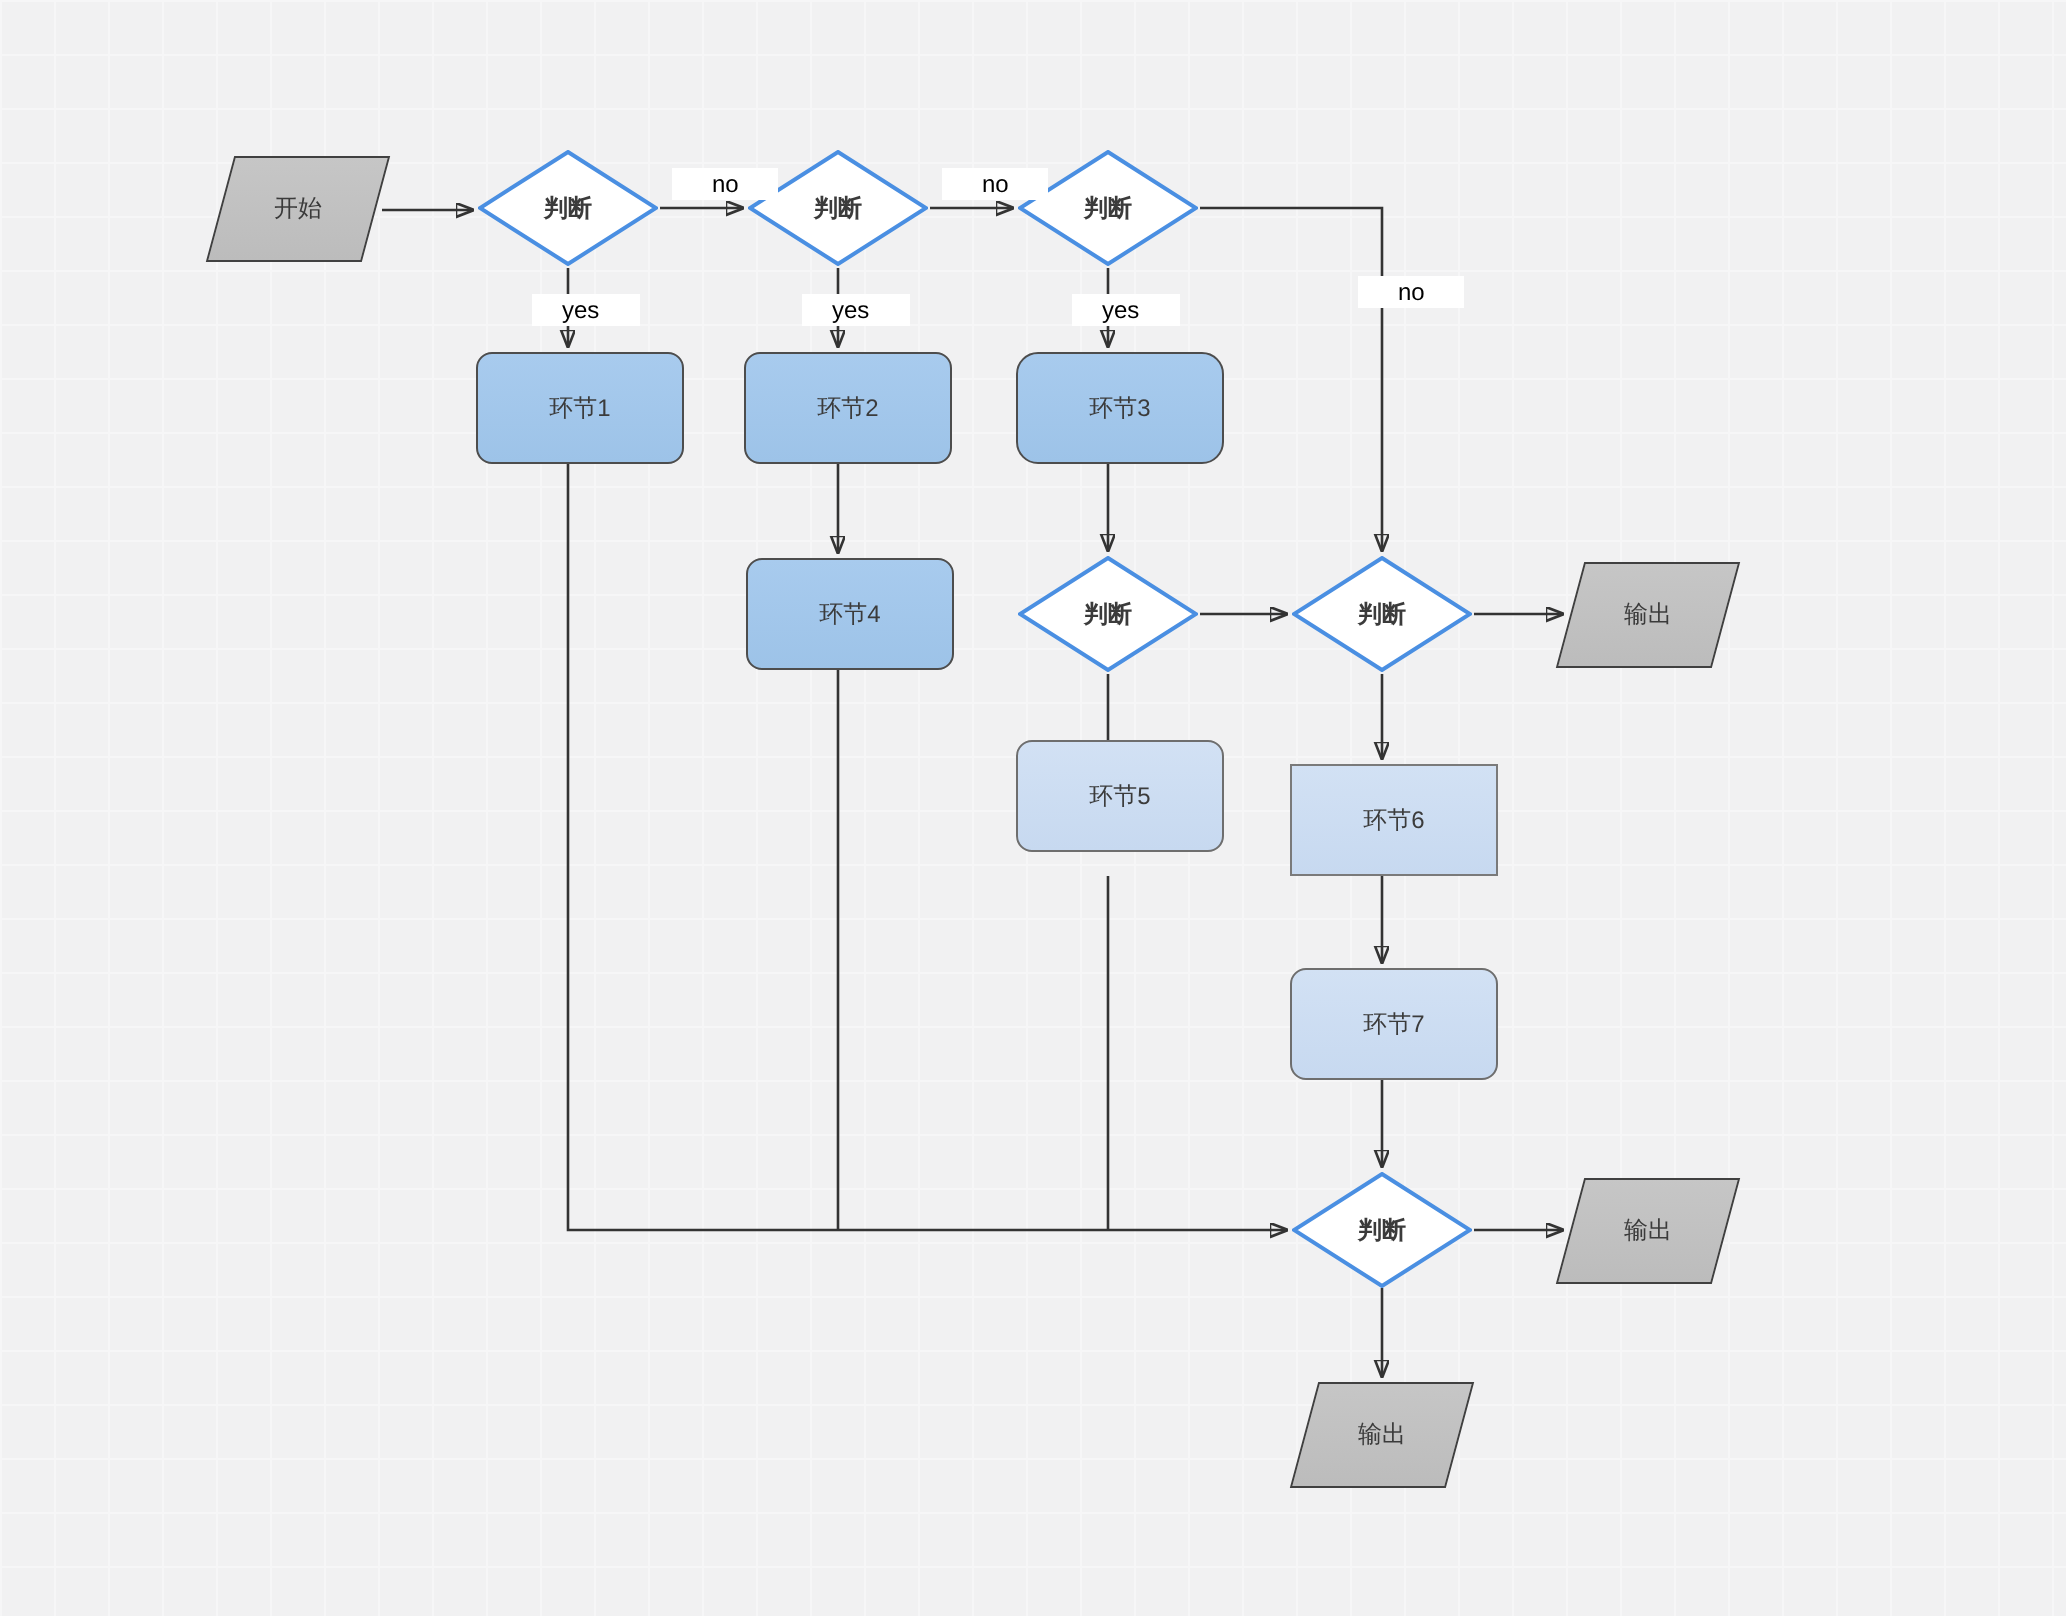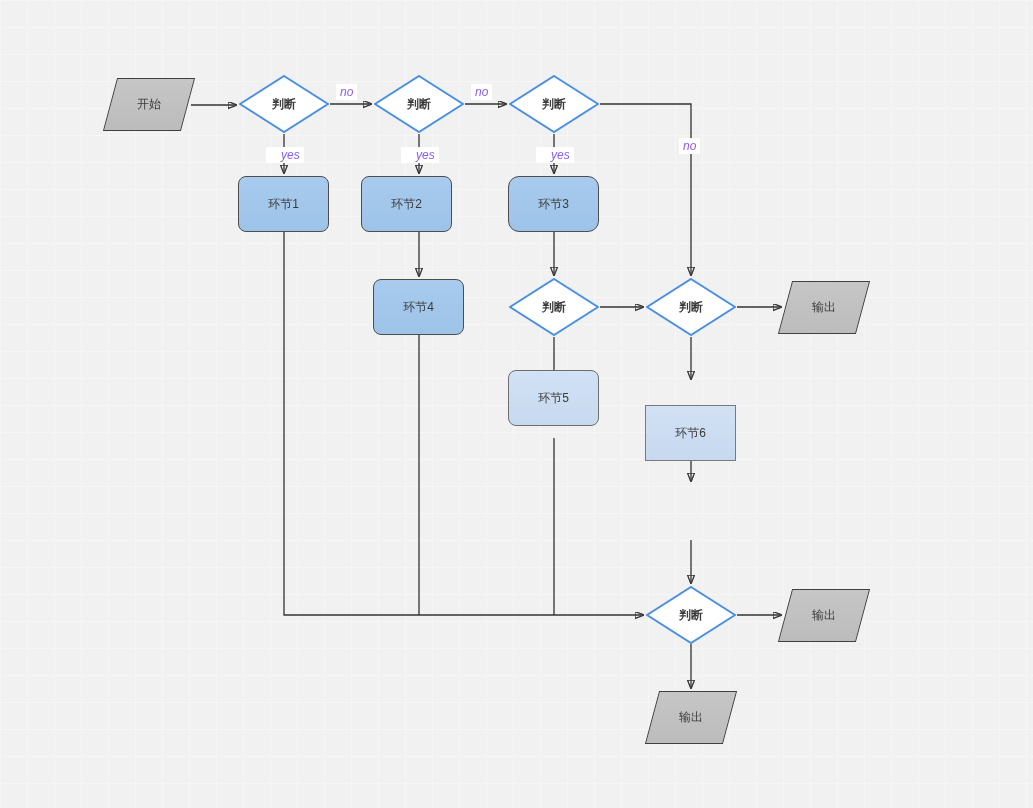--- a/index.html
+++ b/index.html
@@ -44,8 +44,8 @@
   }
   .para .lbl{position:relative;z-index:2;}
   .edge-label{
-    position:absolute;background:#fff;color:#8b5cf6;
-    font-size:12px;line-height:14px;padding:1px 4px;z-index:3;font-style:italic;
+    position:absolute;background:#fff;color:#000000;
+    font-size:12px;line-height:14px;padding:1px 20px;z-index:3;
   }
   .edge-label.yes{padding-left:15px;}
 </style>

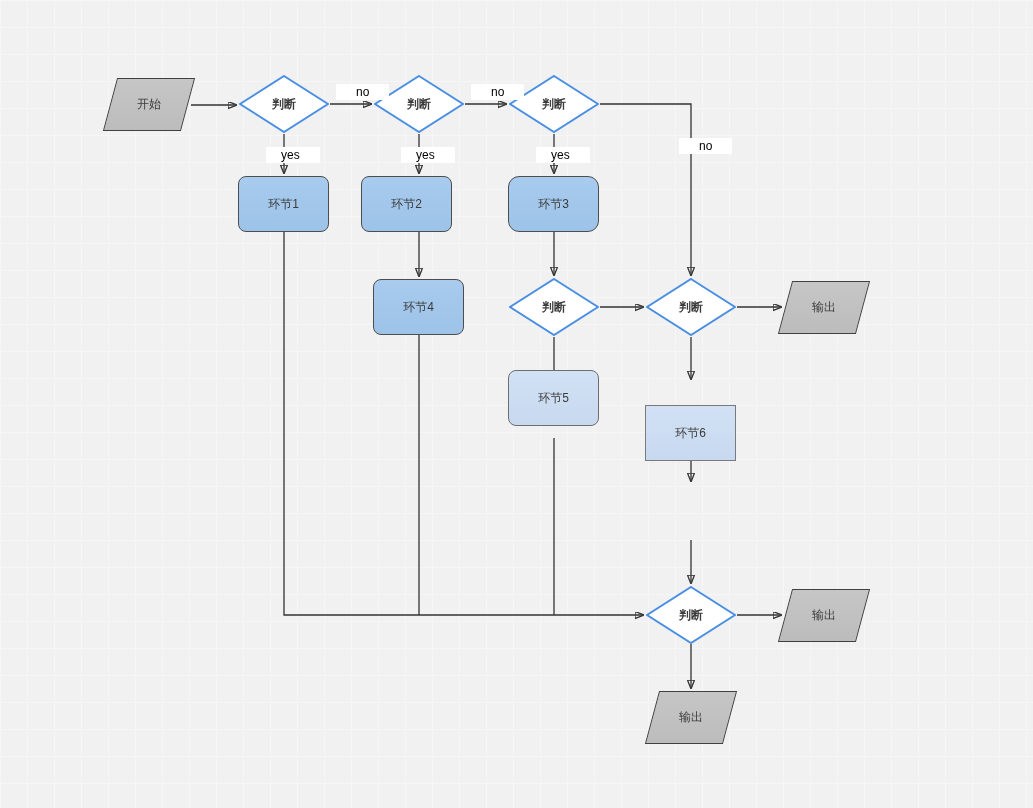--- a/index.html
+++ b/index.html
@@ -22,7 +22,7 @@
   .node{position:absolute;display:flex;align-items:center;justify-content:center;
         font-size:12px;color:#3b3b3b;box-sizing:border-box;}
   .step{
-    width:91px;height:56px;
+    width:104px;height:56px;
     border:1px solid #4d4d4d;
     border-radius:8px;
     background:linear-gradient(#a8cbee,#9dc3e8);

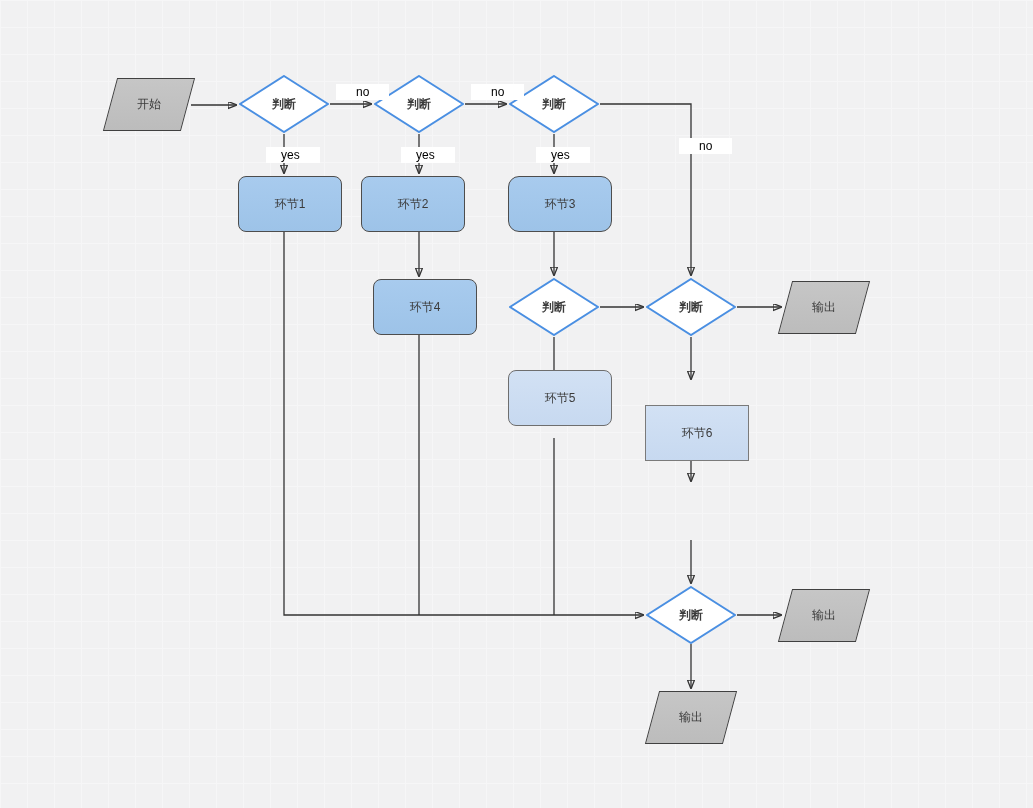--- a/index.html
+++ b/index.html
@@ -116,7 +116,7 @@
   <div class="node step" style="left:238px;top:176px;">
     <span>环节1</span>
   </div>
-  <div class="node step" style="left:361px;top:176px;">
+  <div class="node step" style="left:372px;top:176px;">
     <span>环节2</span>
   </div>
   <div class="node step" style="left:508px;top:176px;border-radius:11px;">

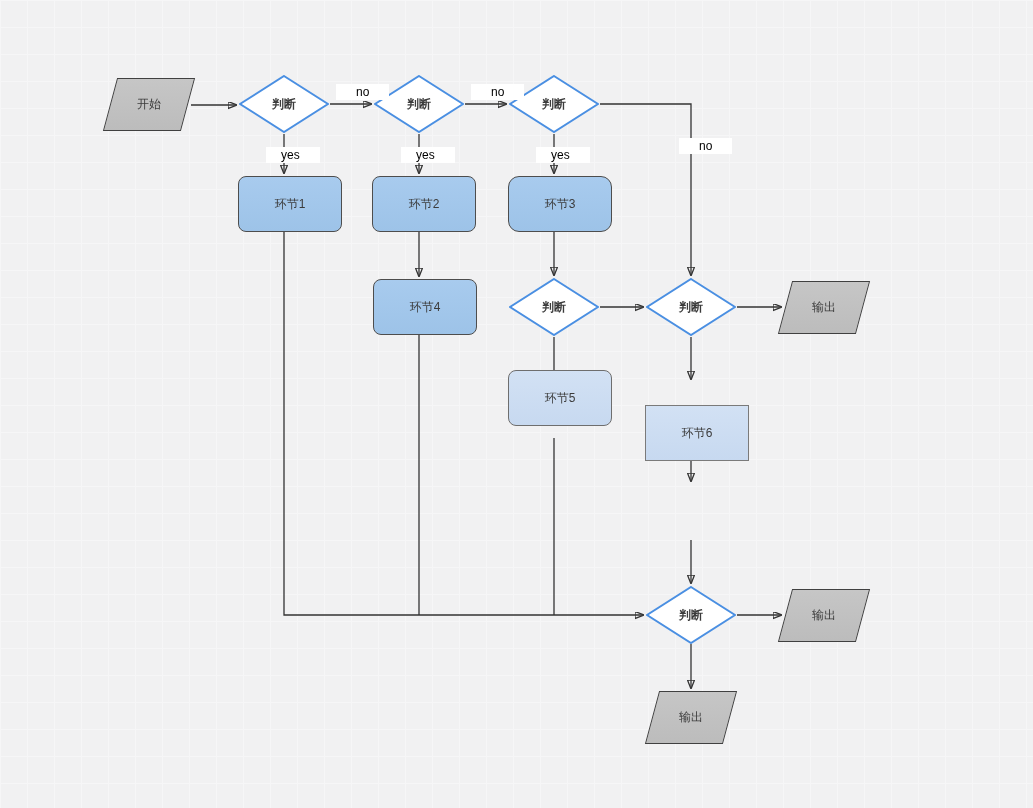--- a/index.html
+++ b/index.html
@@ -147,7 +147,7 @@
   <div class="node step step-light" style="left:508px;top:370px;">
     <span>环节5</span>
   </div>
-  <div class="node step step-light step-square" style="left:645px;top:382px;margin-top:23px;">
+  <div class="node step step-light step-square" style="left:645px;top:382px;">
     <span>环节6</span>
   </div>
 

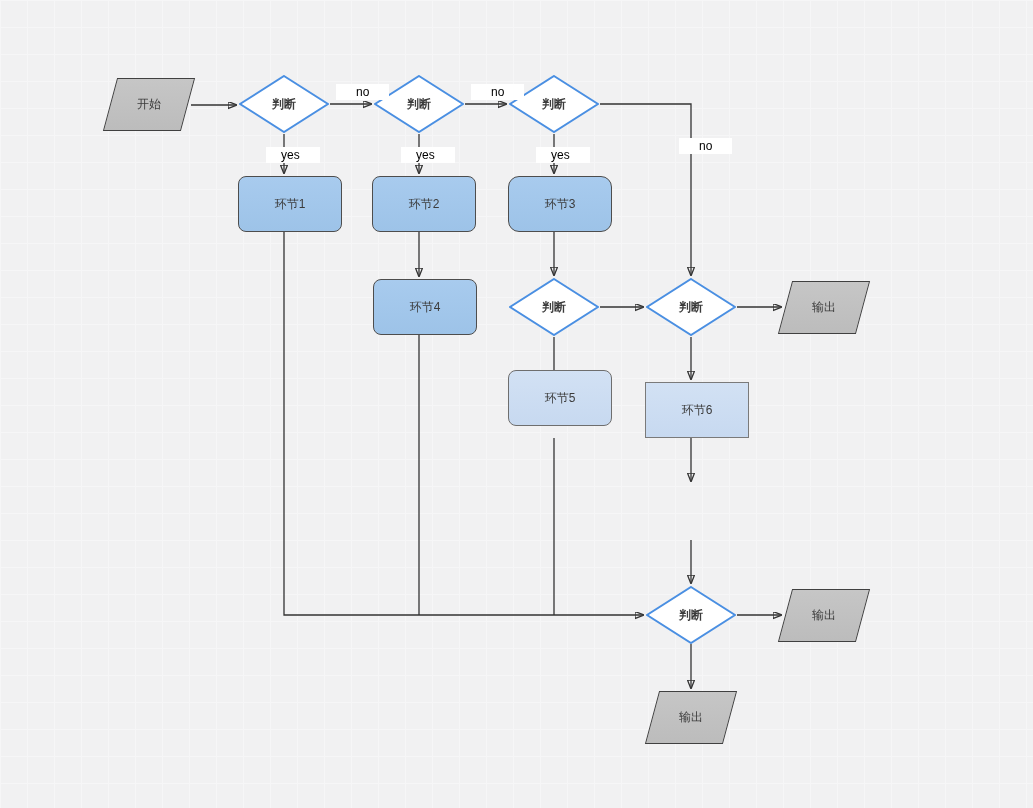--- a/index.html
+++ b/index.html
@@ -150,6 +150,9 @@
   <div class="node step step-light step-square" style="left:645px;top:382px;">
     <span>环节6</span>
   </div>
+  <div class="node step step-light" style="left:645px;top:484px;">
+    <span>环节7</span>
+  </div>
 
   <div class="node diamond" style="left:646px;top:586px;">
     <svg width="90" height="58">

